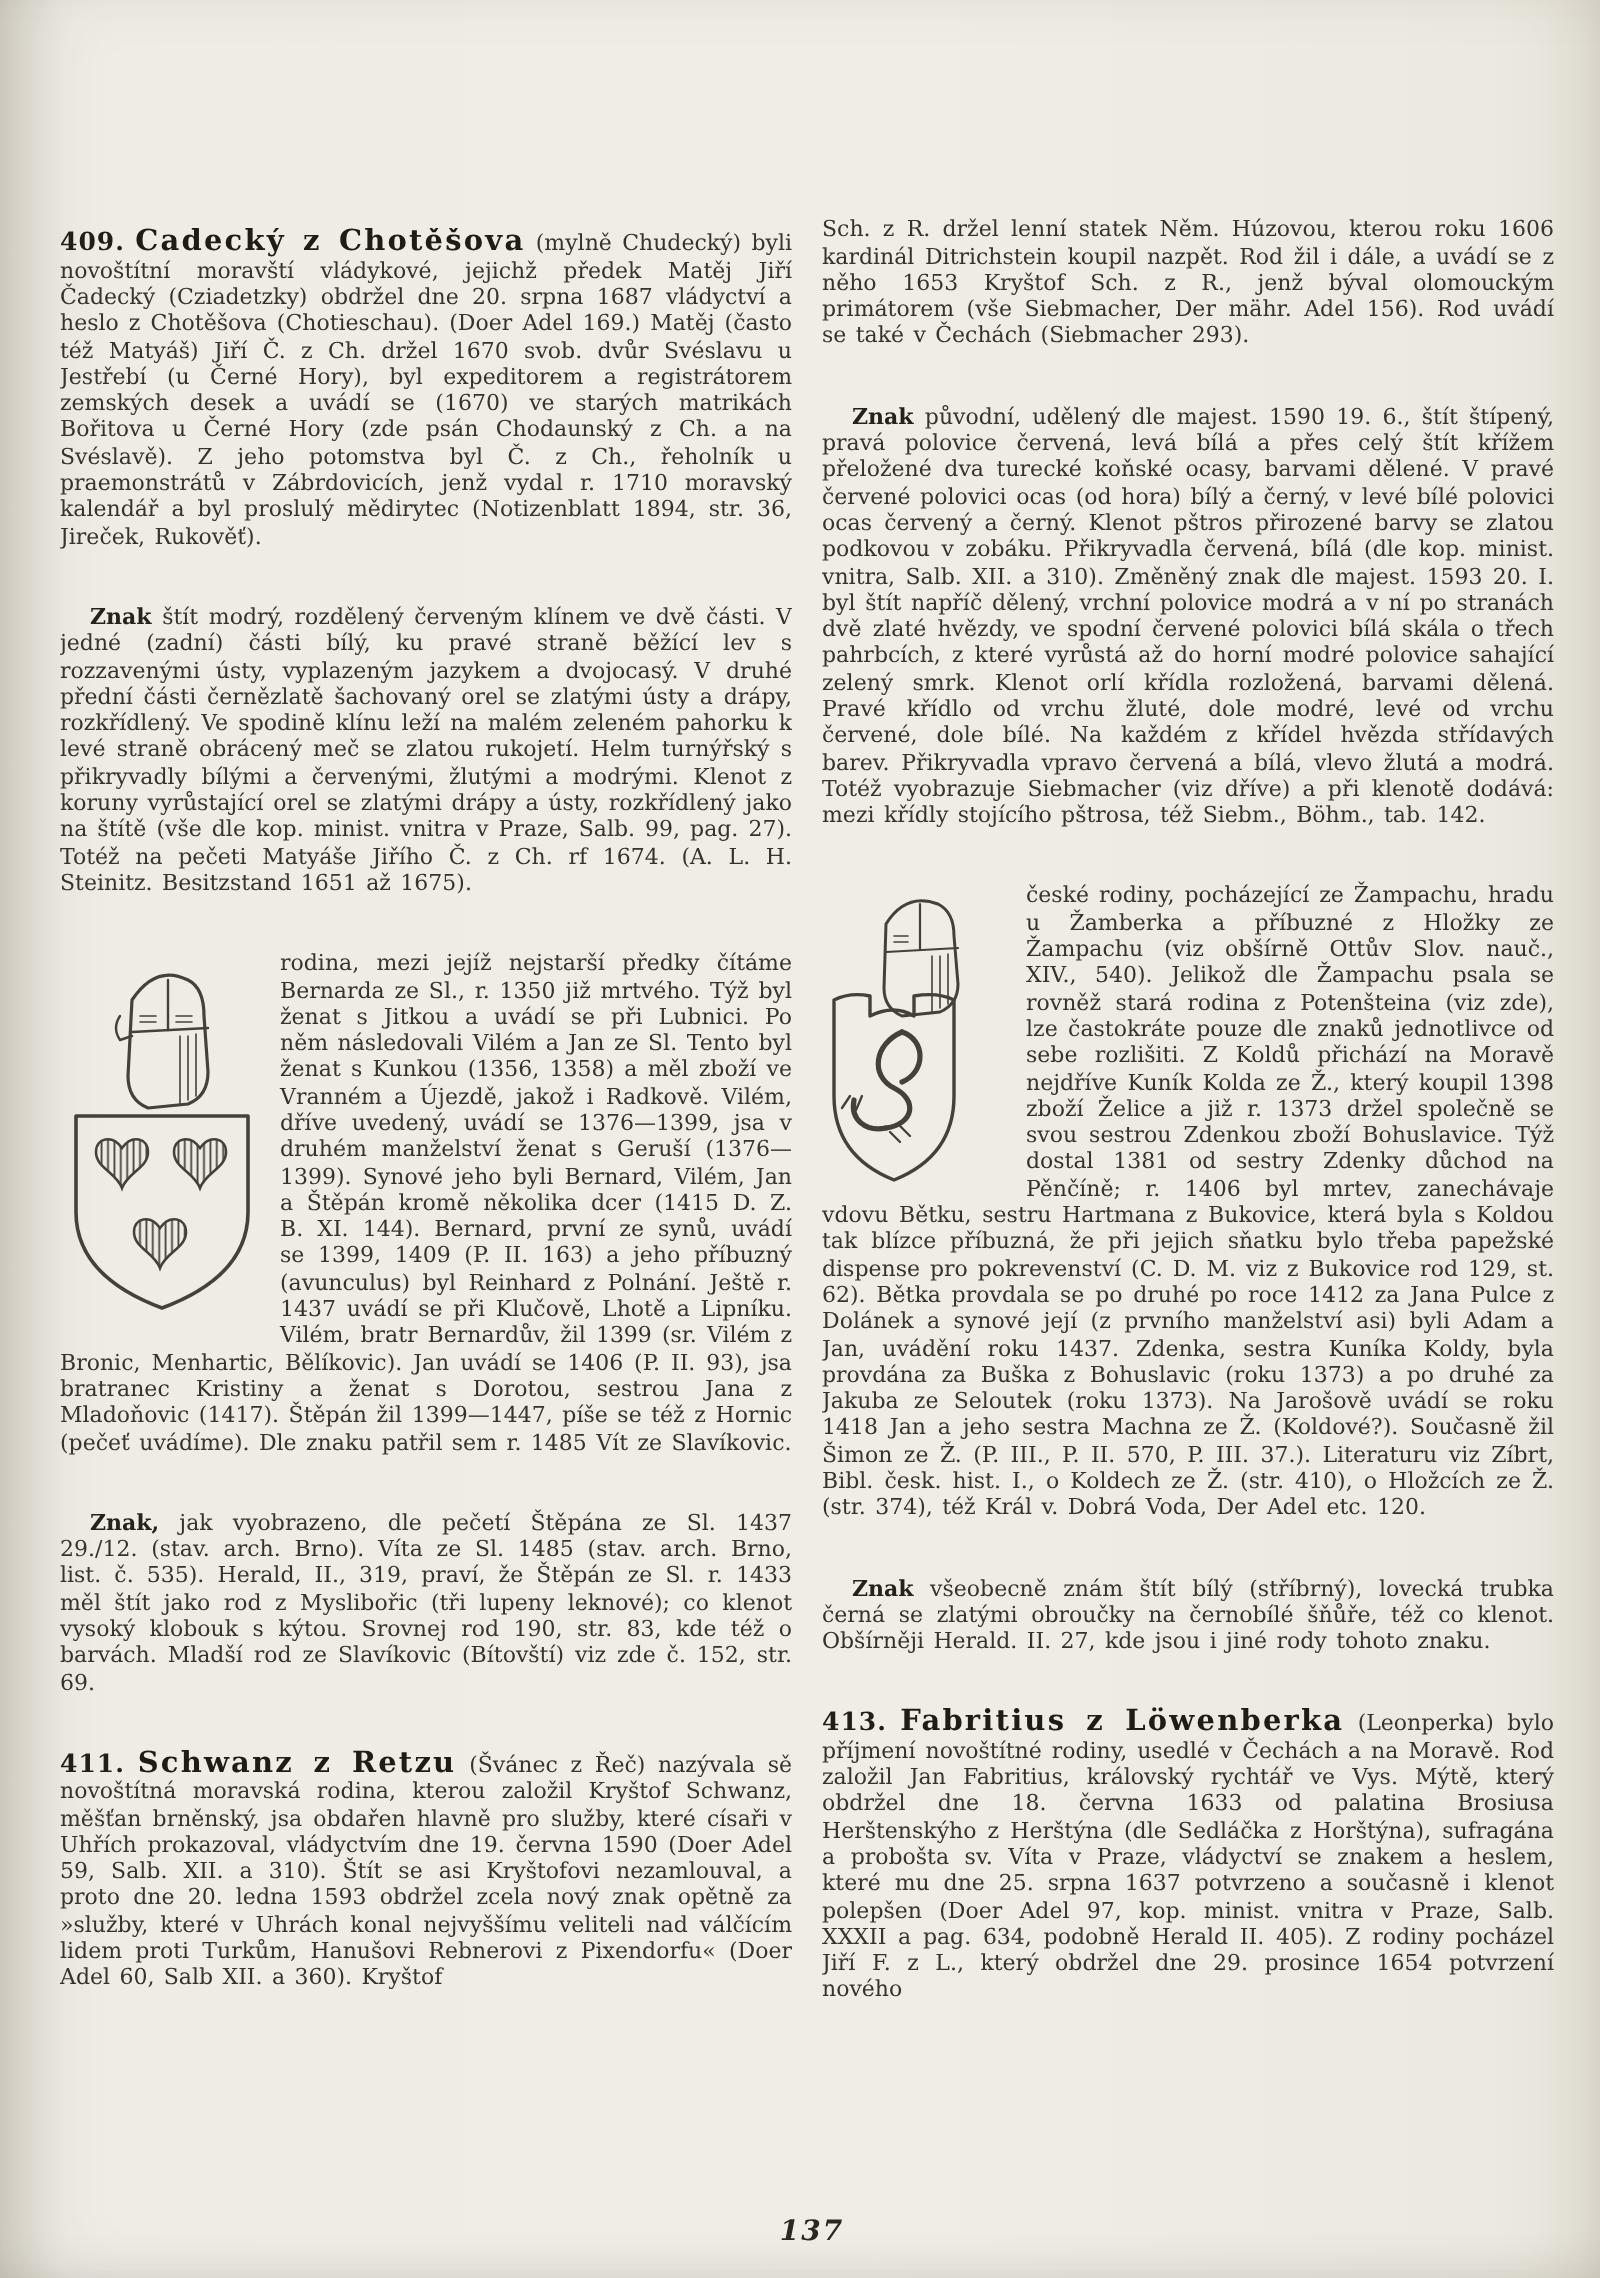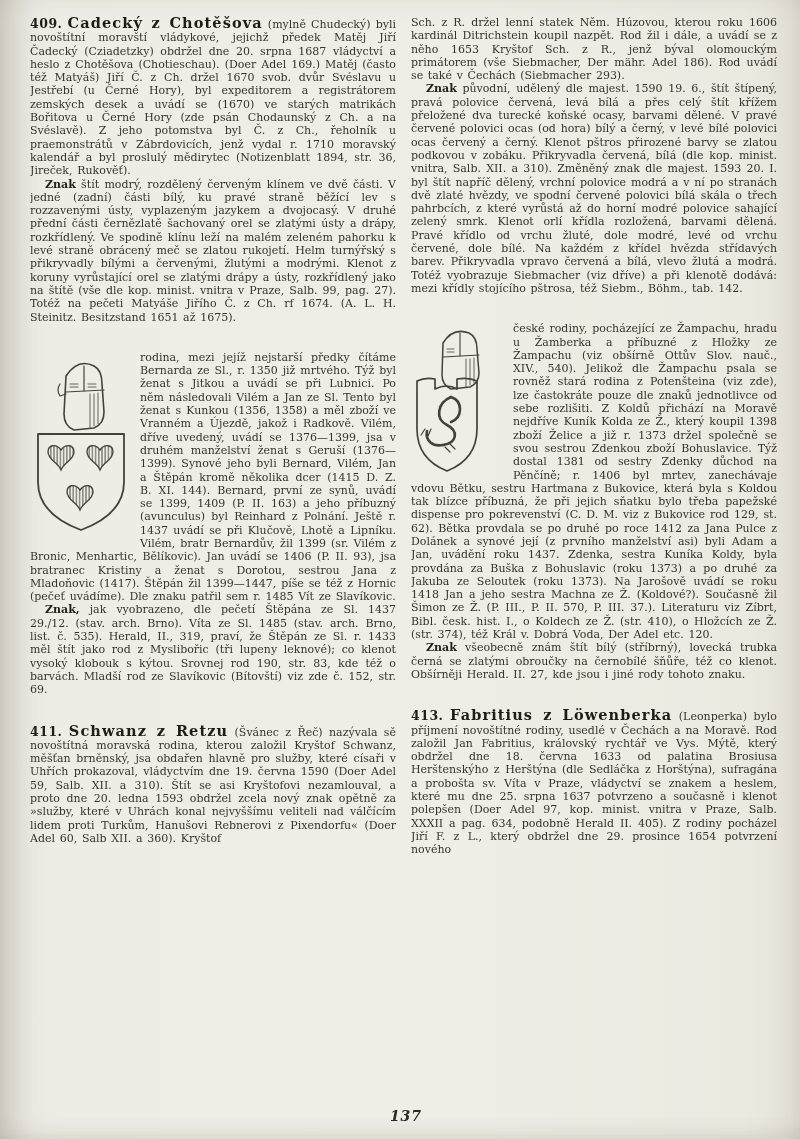--- a/index.html
+++ b/index.html
@@ -23,6 +23,7 @@
     gap:15px;
     height:1078px;
     overflow:hidden;
+    align-items:center;
   }
   .col{
     width:calc(50% - 8px);

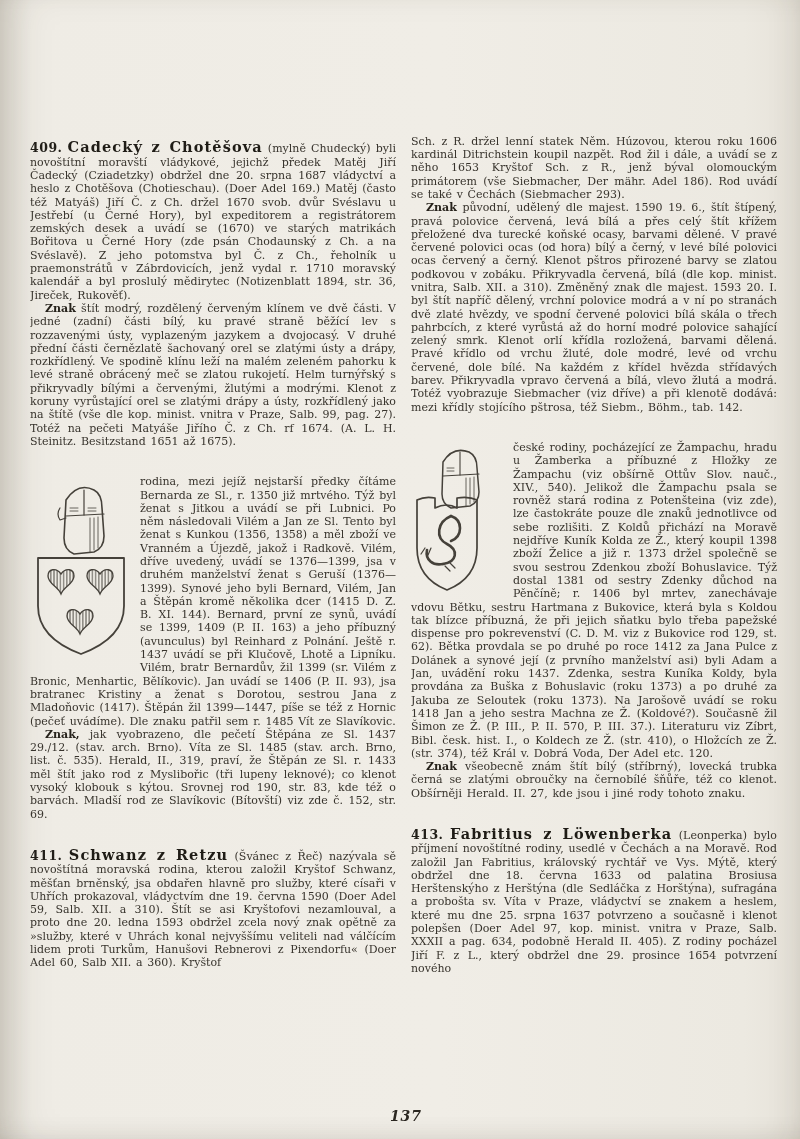--- a/index.html
+++ b/index.html
@@ -126,7 +126,7 @@
     <div class="col">
 
       <div class="entry">
-        <p><span>Sch. z R. držel lenní statek Něm. Húzovou, kterou roku 1606 kardinál Ditrichstein koupil nazpět. Rod žil i dále, a uvádí se z něho 1653 Kryštof Sch. z R., jenž býval olomouckým primátorem (vše Siebmacher, Der mähr. Adel 186). Rod uvádí se také v Čechách (Siebmacher 293).</span></p>
+        <p><span>Sch. z R. držel lenní statek Něm. Húzovou, kterou roku 1606 kardinál Ditrichstein koupil nazpět. Rod žil i dále, a uvádí se z něho 1653 Kryštof Sch. z R., jenž býval olomouckým primátorem (vše Siebmacher, Der mähr. Adel 156). Rod uvádí se také v Čechách (Siebmacher 293).</span></p>
         <p class="indent"><span class="lead">Znak</span><span> původní, udělený dle majest. 1590 19. 6., štít štípený, pravá polovice červená, levá bílá a přes celý štít křížem přeložené dva turecké koňské ocasy, barvami dělené. V pravé červené polovici ocas (od hora) bílý a černý, v levé bílé polovici ocas červený a černý. Klenot pštros přirozené barvy se zlatou podkovou v zobáku. Přikryvadla červená, bílá (dle kop. minist. vnitra, Salb. XII. a 310). Změněný znak dle majest. 1593 20. I. byl štít napříč dělený, vrchní polovice modrá a v ní po stranách dvě zlaté hvězdy, ve spodní červené polovici bílá skála o třech pahrbcích, z které vyrůstá až do horní modré polovice sahající zelený smrk. Klenot orlí křídla rozložená, barvami dělená. Pravé křídlo od vrchu žluté, dole modré, levé od vrchu červené, dole bílé. Na každém z křídel hvězda střídavých barev. Přikryvadla vpravo červená a bílá, vlevo žlutá a modrá. Totéž vyobrazuje Siebmacher (viz dříve) a při klenotě dodává: mezi křídly stojícího pštrosa, též Siebm., Böhm., tab. 142.</span></p>
       </div>
 

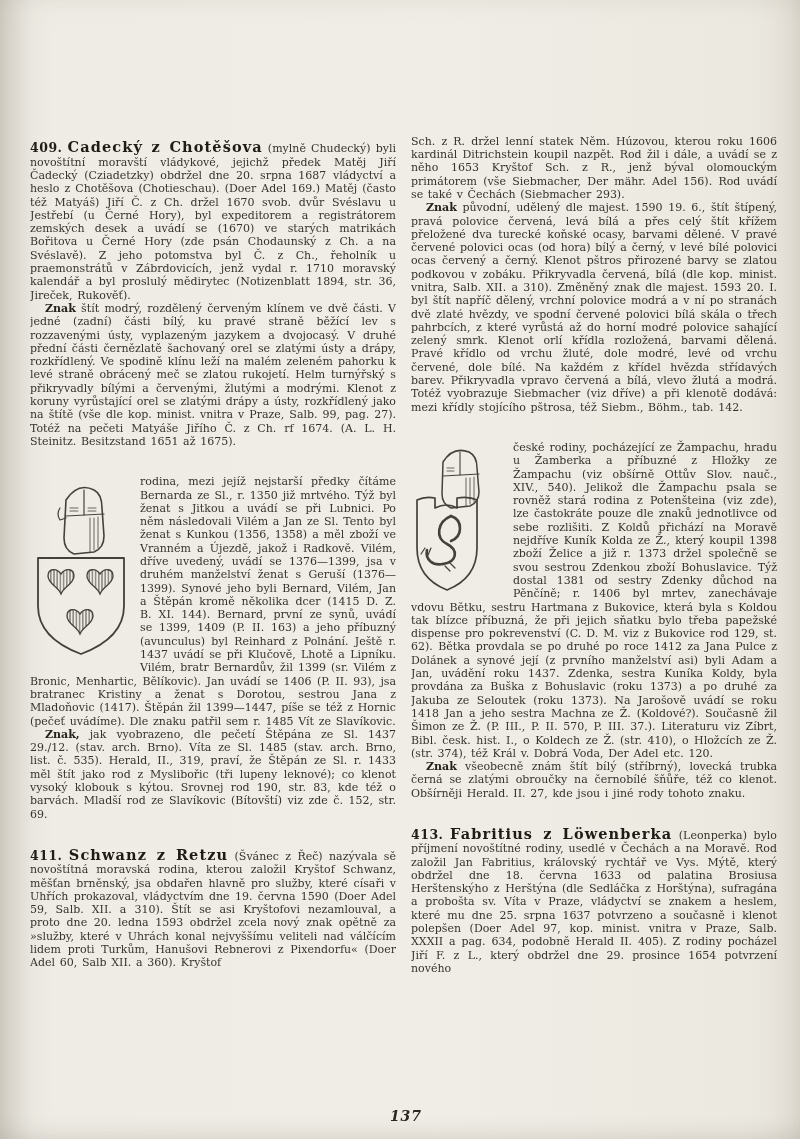--- a/index.html
+++ b/index.html
@@ -50,7 +50,7 @@
     letter-spacing:1.1px;
     word-spacing:2px;
   }
-  .indent{text-indent:15px;}
+  .indent{text-indent:15px;margin-top:27px;}
   .lead{font-weight:bold;color:#26221b;}
   .float-illustration{
     float:left;

